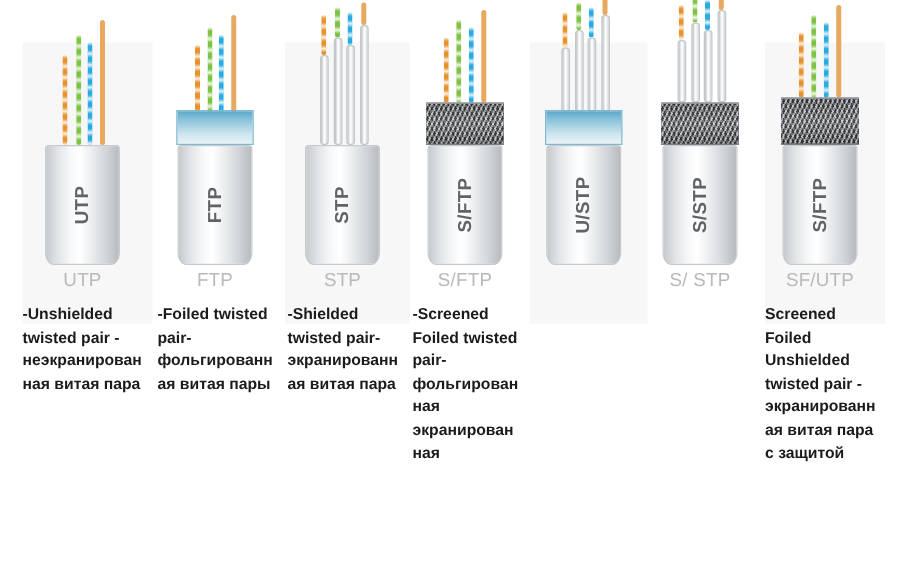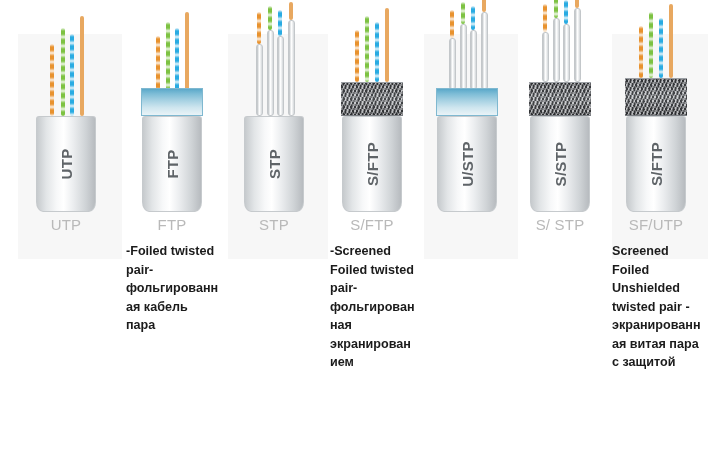--- a/index.html
+++ b/index.html
@@ -202,6 +202,7 @@
         </div>
       </div>
       <div class="col-header">UTP</div>
+      <div class="col-desc">-Unshielded twisted pair - неэкранированная витая пара</div>
     </div>
 
     <div class="col" style="width:104px;">

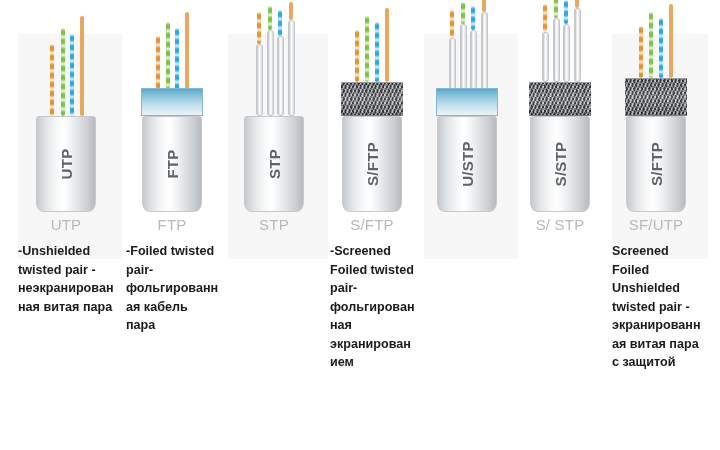--- a/index.html
+++ b/index.html
@@ -221,7 +221,7 @@
         </div>
       </div>
       <div class="col-header">FTP</div>
-      <div class="col-desc">-Foiled twisted pair-фольгированная кабель пара</div>
+      <div class="col-desc">-Foiled twisted pair-фольгированная витая пары</div>
     </div>
 
     <div class="col" style="width:100px;">

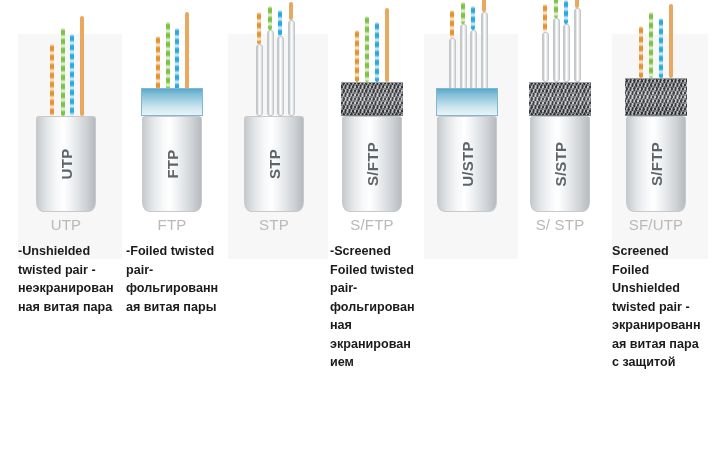--- a/index.html
+++ b/index.html
@@ -243,6 +243,7 @@
         </div>
       </div>
       <div class="col-header">STP</div>
+      <div class="col-desc">-Shielded twisted pair-экранированная витая пара</div>
     </div>
 
     <div class="col" style="width:96px;">

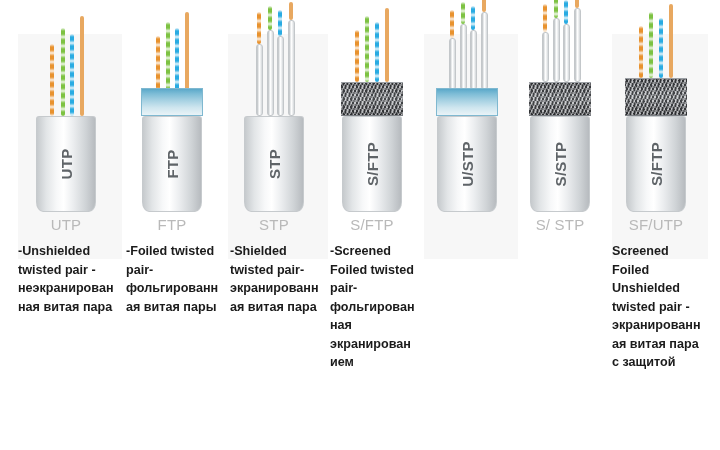--- a/index.html
+++ b/index.html
@@ -262,7 +262,7 @@
         </div>
       </div>
       <div class="col-header">S/FTP</div>
-      <div class="col-desc">-Screened Foiled twisted pair-фольгированная экранированием</div>
+      <div class="col-desc">-Screened Foiled twisted pair-фольгированная экранированная</div>
     </div>
 
     <div class="col" style="width:94px;">

